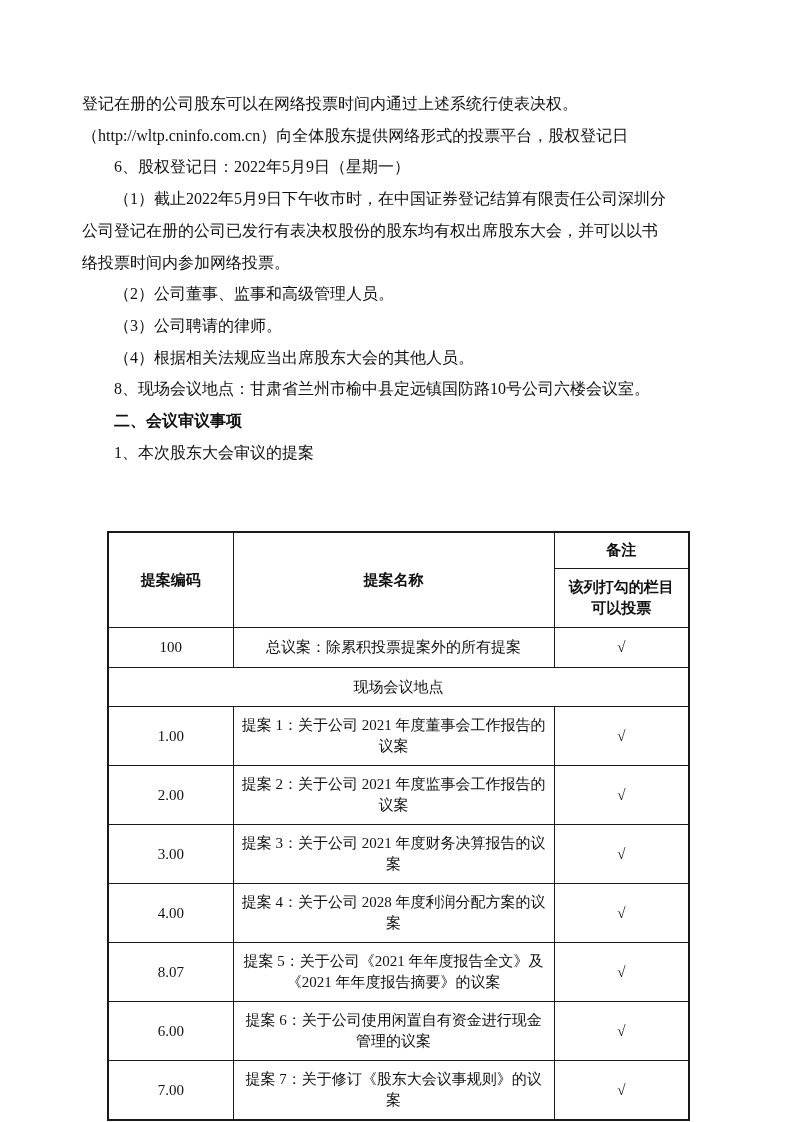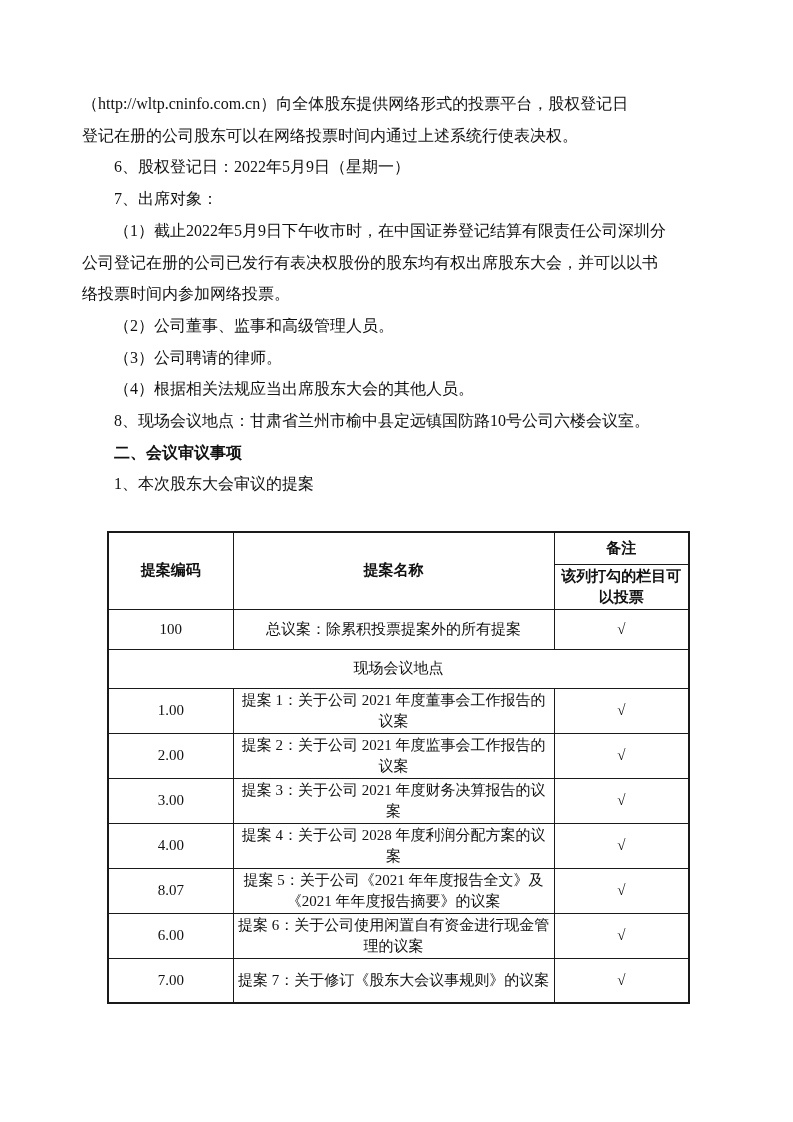--- a/index.html
+++ b/index.html
@@ -91,8 +91,8 @@
 <div class="page">
 
   <div class="doc-text" id="doc-lines">
+      <div class="doc-line">登记在册的公司股东可以在网络投票时间内通过上述系统行使表决权。</div>
       <div class="doc-line">（http://wltp.cninfo.com.cn）向全体股东提供网络形式的投票平台，股权登记日</div>
-      <div class="doc-line">登记在册的公司股东可以在网络投票时间内通过上述系统行使表决权。</div>
       <div class="doc-line indent">6、股权登记日：2022年5月9日（星期一）</div>
       <div class="doc-line indent">7、出席对象：</div>
       <div class="doc-line indent">（1）截止2022年5月9日下午收市时，在中国证券登记结算有限责任公司深圳分</div>

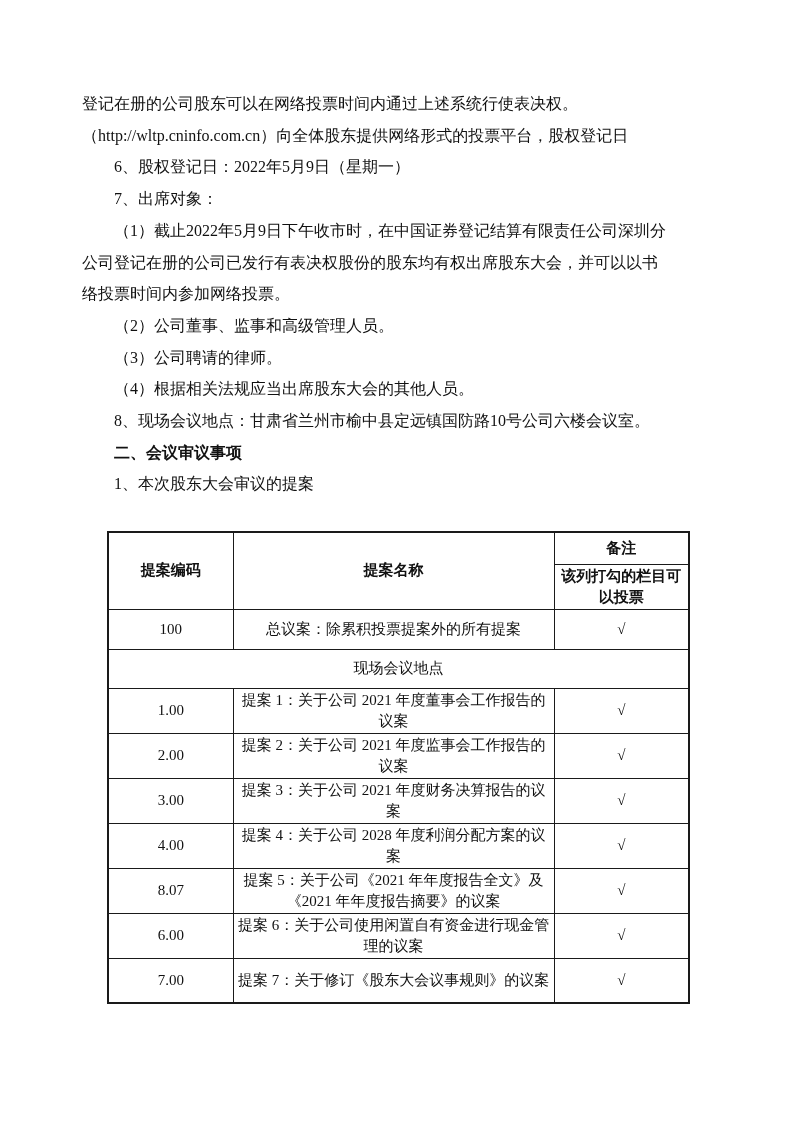--- a/index.html
+++ b/index.html
@@ -94,7 +94,6 @@
       <div class="doc-line">登记在册的公司股东可以在网络投票时间内通过上述系统行使表决权。</div>
       <div class="doc-line">（http://wltp.cninfo.com.cn）向全体股东提供网络形式的投票平台，股权登记日</div>
       <div class="doc-line indent">6、股权登记日：2022年5月9日（星期一）</div>
-      <div class="doc-line indent">7、出席对象：</div>
       <div class="doc-line indent">（1）截止2022年5月9日下午收市时，在中国证券登记结算有限责任公司深圳分</div>
       <div class="doc-line">公司登记在册的公司已发行有表决权股份的股东均有权出席股东大会，并可以以书</div>
       <div class="doc-line">络投票时间内参加网络投票。</div>

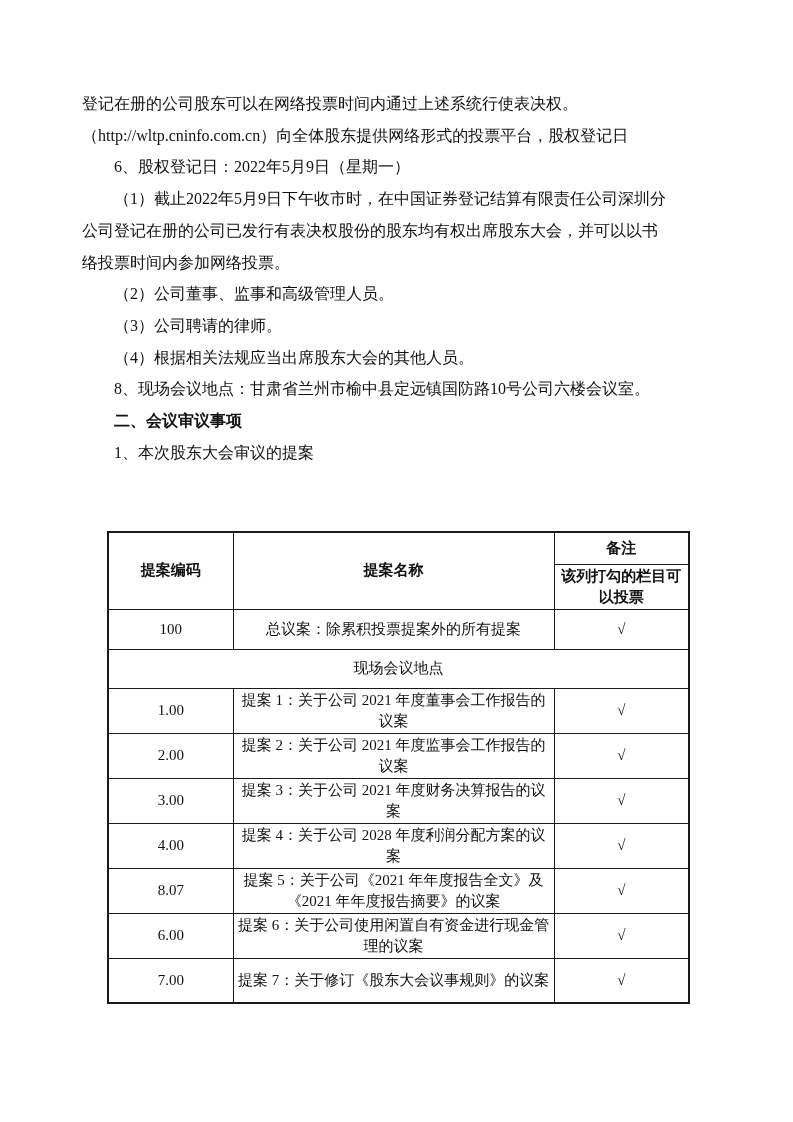--- a/index.html
+++ b/index.html
@@ -53,7 +53,7 @@
     border: 1px solid #1a1a1a;
     text-align: center;
     vertical-align: middle;
-    padding: 1px;
+    padding: 8px;
     font-weight: normal;
   }
   table.proposal-table th {

